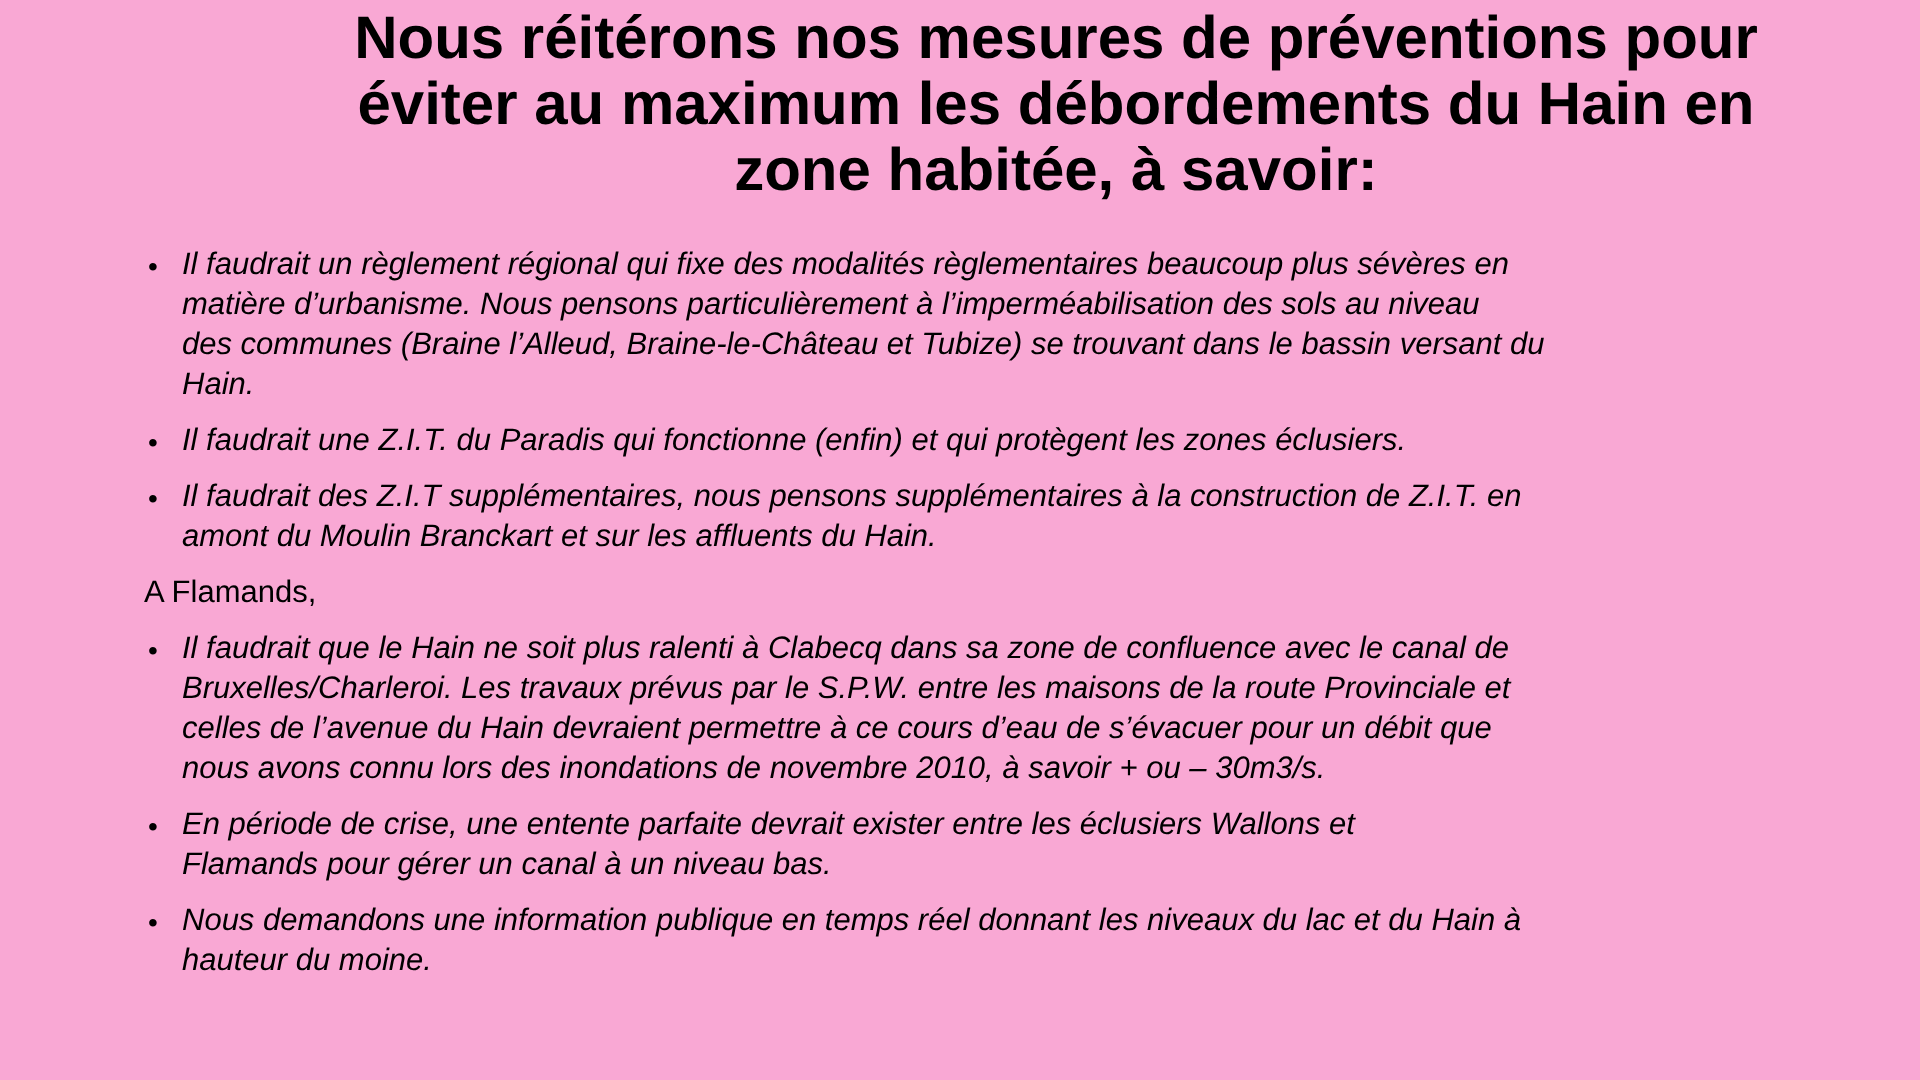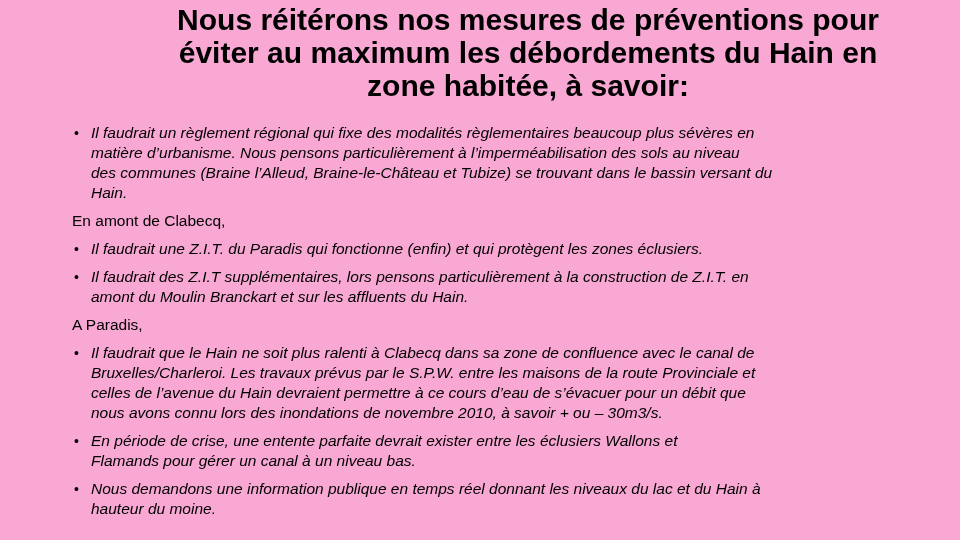--- a/index.html
+++ b/index.html
@@ -71,7 +71,6 @@
 matière d’urbanisme. Nous pensons particulièrement à l’imperméabilisation des sols au niveau
 des communes (Braine l’Alleud, Braine-le-Château et Tubize) se trouvant dans le bassin versant du
 Hain.</span></div>
-      <div class="para plain">En amont de Clabecq,</div>
       <div class="para bullet"><span class="dot">•</span><span class="txt">Il faudrait une Z.I.T. du Paradis qui fonctionne (enfin) et qui protègent les zones éclusiers.</span></div>
       <div class="para bullet"><span class="dot">•</span><span class="txt">Il faudrait des Z.I.T supplémentaires, lors pensons particulièrement à la construction de Z.I.T. en
 amont du Moulin Branckart et sur les affluents du Hain.</span></div>

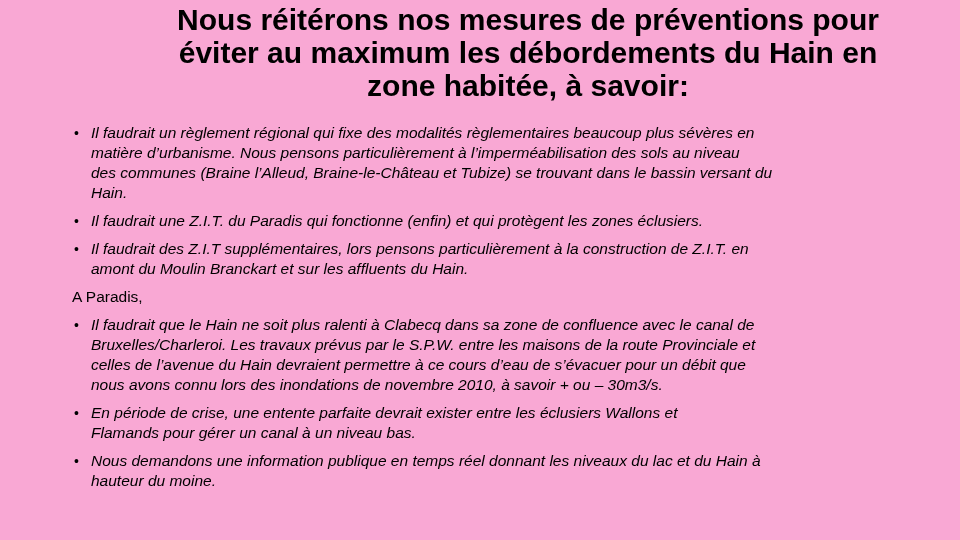--- a/index.html
+++ b/index.html
@@ -72,7 +72,7 @@
 des communes (Braine l’Alleud, Braine-le-Château et Tubize) se trouvant dans le bassin versant du
 Hain.</span></div>
       <div class="para bullet"><span class="dot">•</span><span class="txt">Il faudrait une Z.I.T. du Paradis qui fonctionne (enfin) et qui protègent les zones éclusiers.</span></div>
-      <div class="para bullet"><span class="dot">•</span><span class="txt">Il faudrait des Z.I.T supplémentaires, lors pensons particulièrement à la construction de Z.I.T. en
+      <div class="para bullet"><span class="dot">•</span><span class="txt">Il faudrait des Z.I.T supplémentaires, nous pensons supplémentaires à la construction de Z.I.T. en
 amont du Moulin Branckart et sur les affluents du Hain.</span></div>
       <div class="para plain">A Paradis,</div>
       <div class="para bullet"><span class="dot">•</span><span class="txt">Il faudrait que le Hain ne soit plus ralenti à Clabecq dans sa zone de confluence avec le canal de

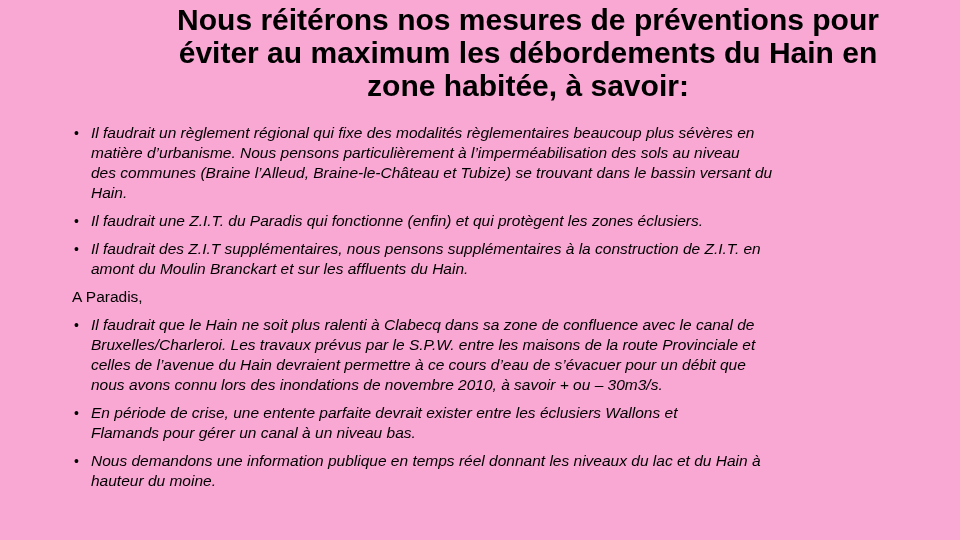--- a/index.html
+++ b/index.html
@@ -74,7 +74,7 @@
       <div class="para bullet"><span class="dot">•</span><span class="txt">Il faudrait une Z.I.T. du Paradis qui fonctionne (enfin) et qui protègent les zones éclusiers.</span></div>
       <div class="para bullet"><span class="dot">•</span><span class="txt">Il faudrait des Z.I.T supplémentaires, nous pensons supplémentaires à la construction de Z.I.T. en
 amont du Moulin Branckart et sur les affluents du Hain.</span></div>
-      <div class="para plain">A Paradis,</div>
+      <div class="para plain">A Flamands,</div>
       <div class="para bullet"><span class="dot">•</span><span class="txt">Il faudrait que le Hain ne soit plus ralenti à Clabecq dans sa zone de confluence avec le canal de
 Bruxelles/Charleroi. Les travaux prévus par le S.P.W. entre les maisons de la route Provinciale et
 celles de l’avenue du Hain devraient permettre à ce cours d’eau de s’évacuer pour un débit que

